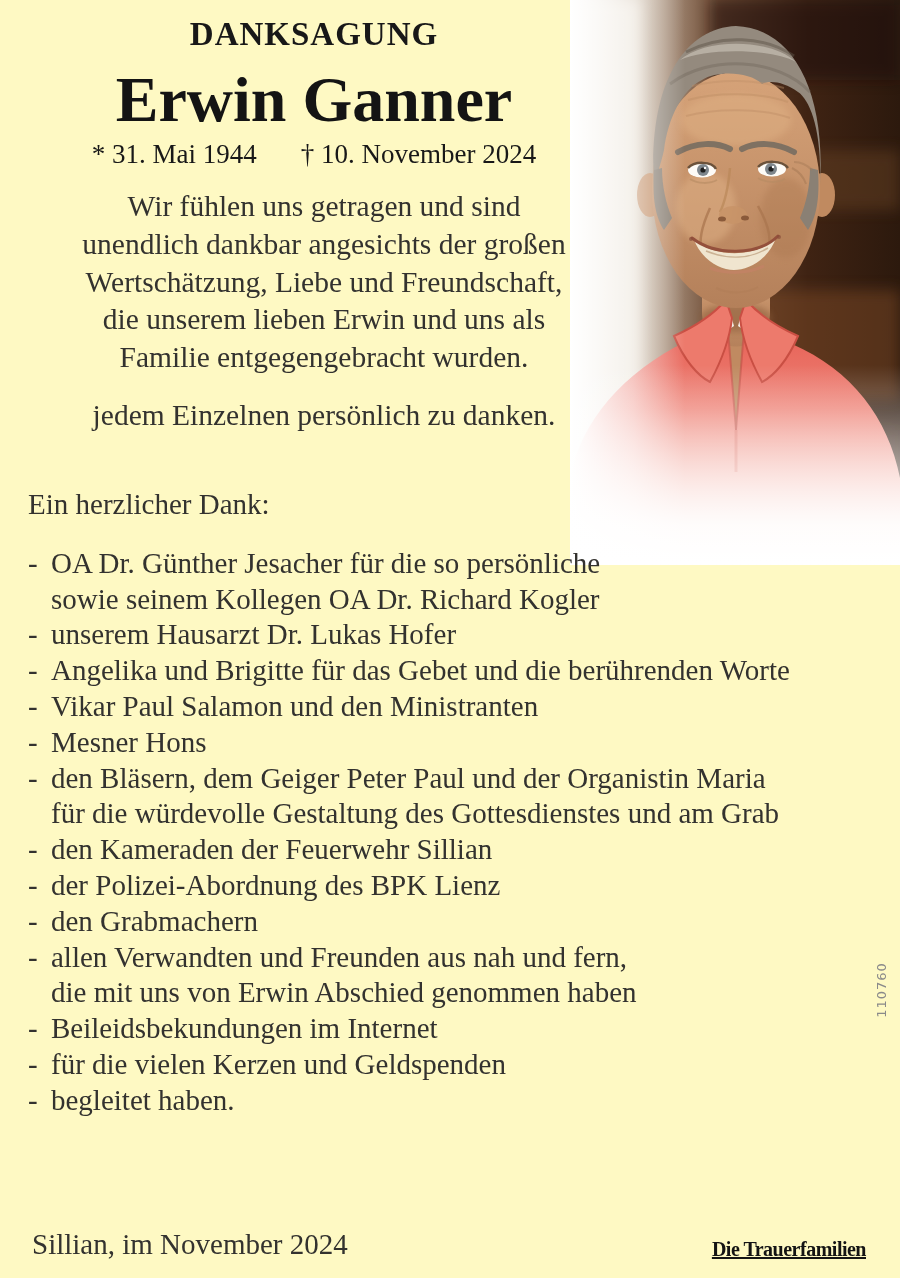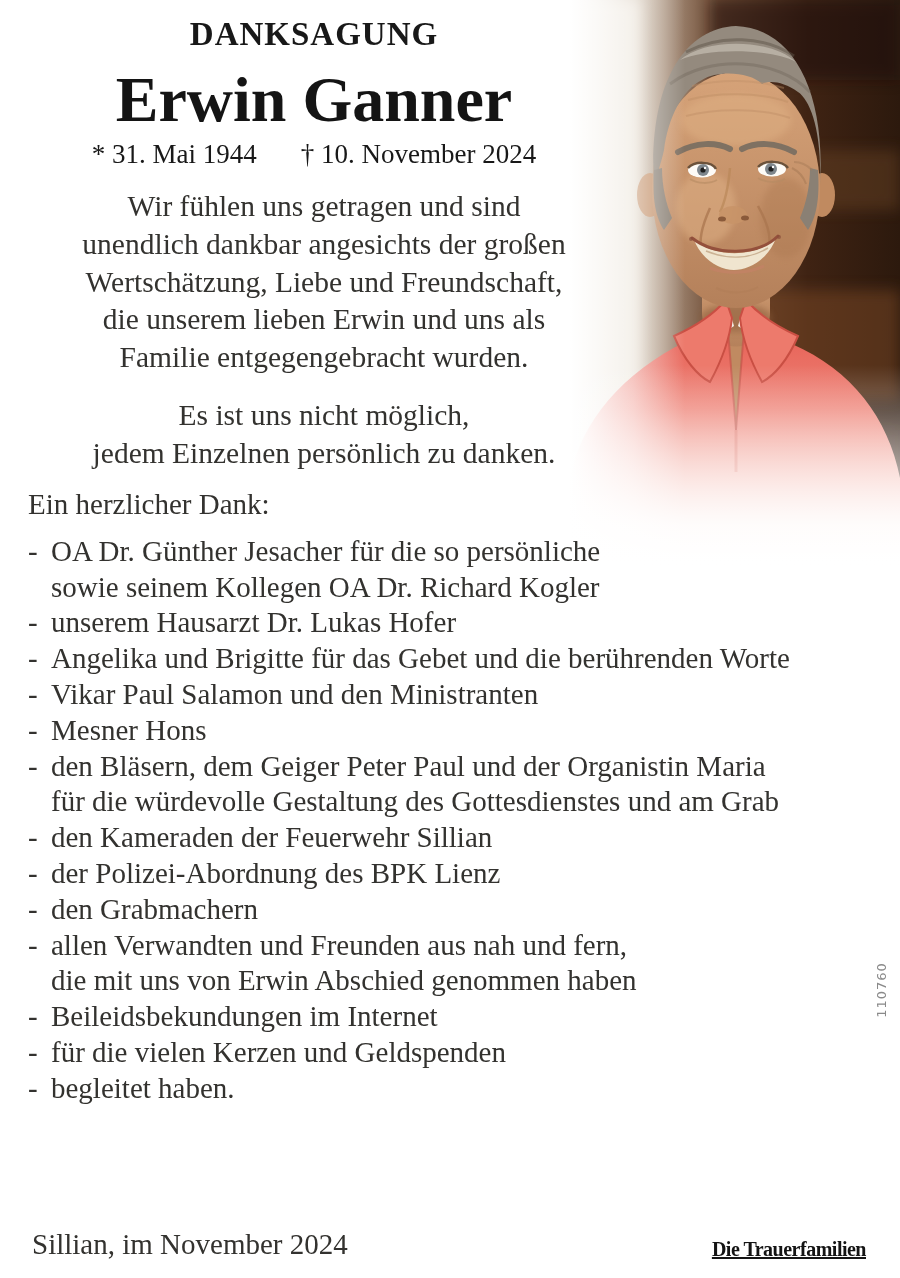--- a/index.html
+++ b/index.html
@@ -8,7 +8,7 @@
     position:relative;
     width:900px;height:1278px;
     margin:0 auto;
-    background:#ffffff;
+    background:#fef9c3;
     overflow:hidden;
     font-family:"Liberation Serif","DejaVu Serif",serif;
     color:#2e2d2b;

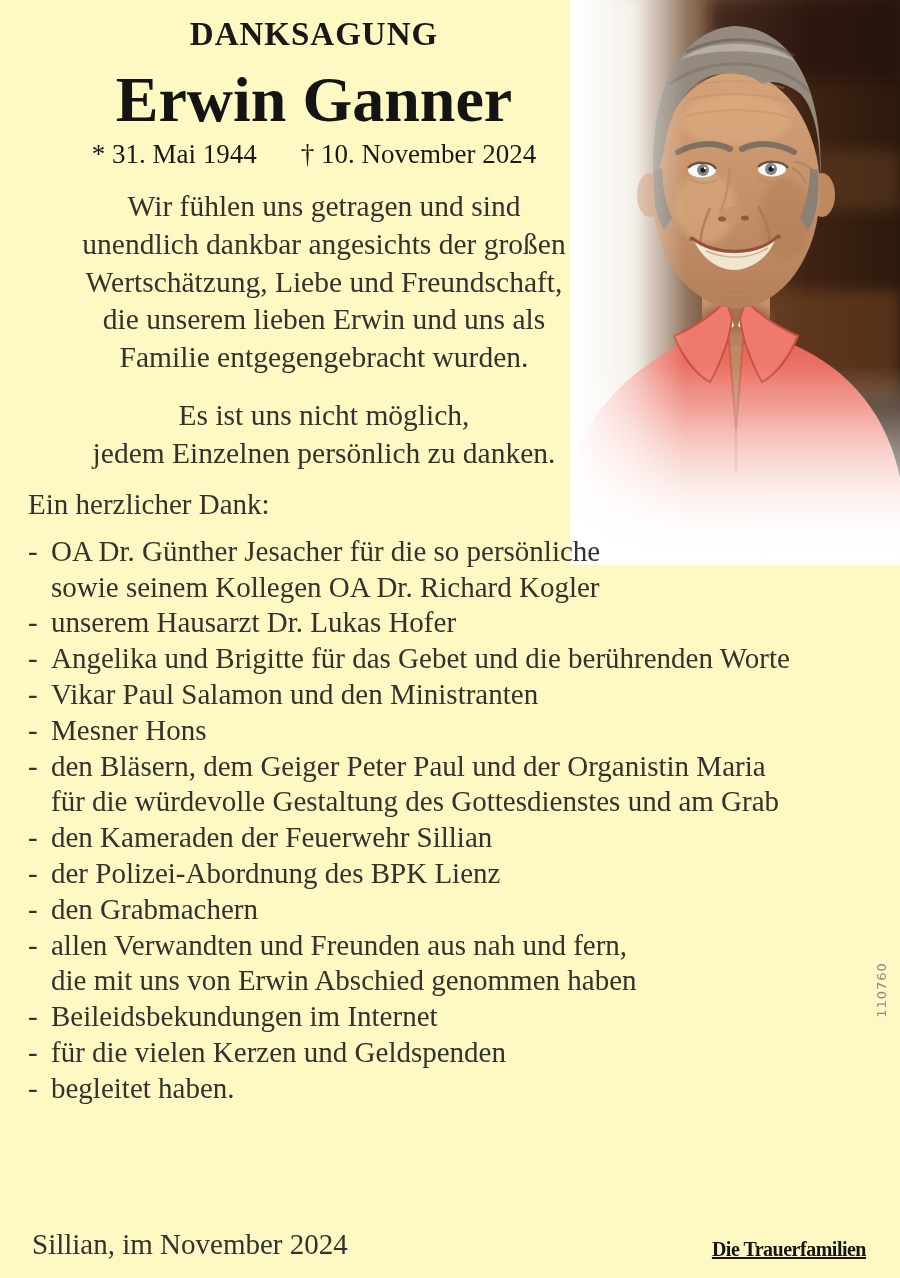--- a/index.html
+++ b/index.html
@@ -182,7 +182,6 @@
       <div>Familie entgegengebracht wurden.</div>
     </div>
     <div class="para2">
-      <div>Es ist uns nicht möglich,</div>
       <div>jedem Einzelnen persönlich zu danken.</div>
     </div>
   </section>

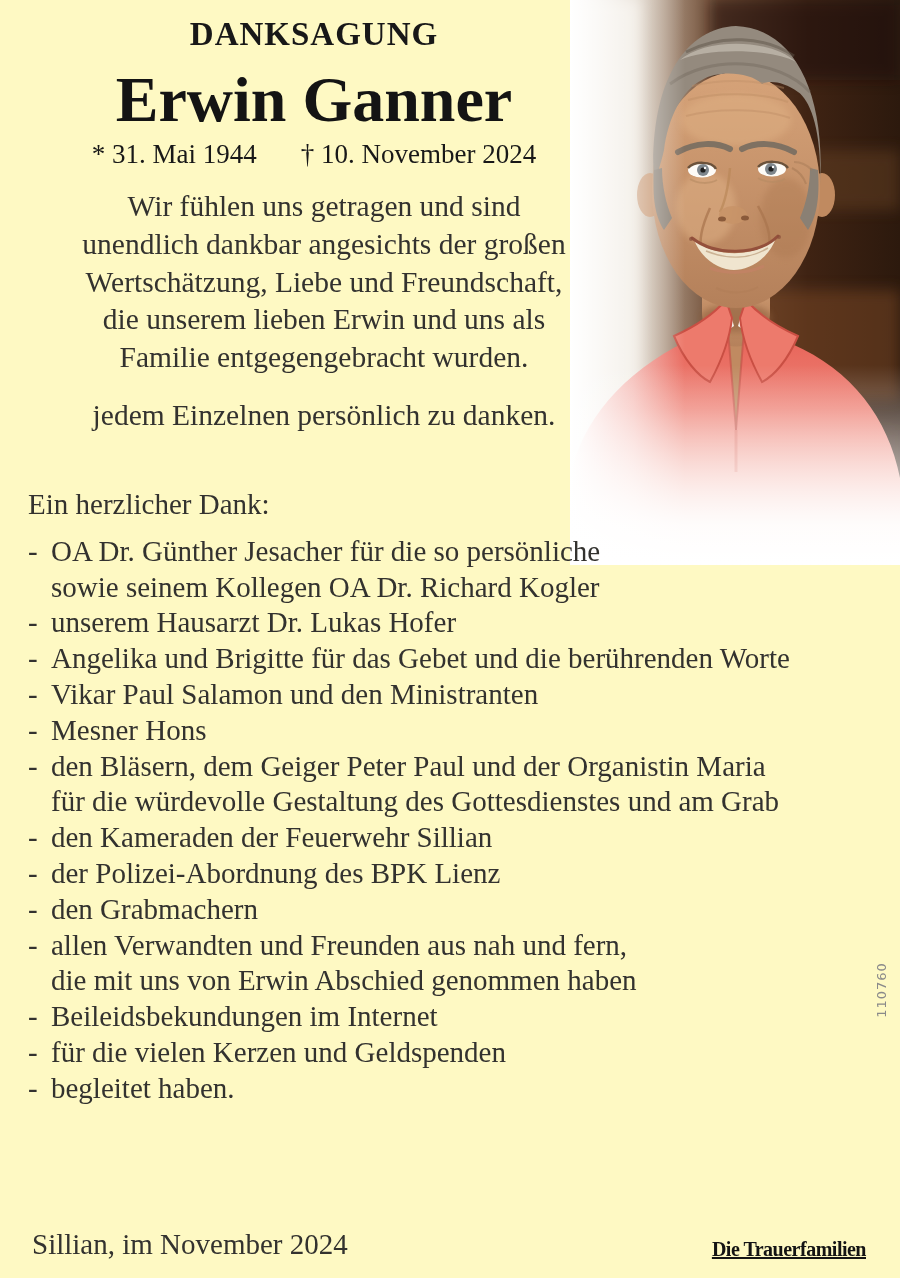--- a/index.html
+++ b/index.html
@@ -28,7 +28,7 @@
   
   .thanks{position:absolute;top:487px;left:28px;width:862px;
           font-size:29px;line-height:35.8px;color:#33322f;}
-  .thanks-heading{margin-bottom:11px;}
+  .thanks-heading{margin-bottom:23px;}
   .titem{display:flex;}
   .dash{width:23px;flex:none;}
   .tlines{flex:1;}

